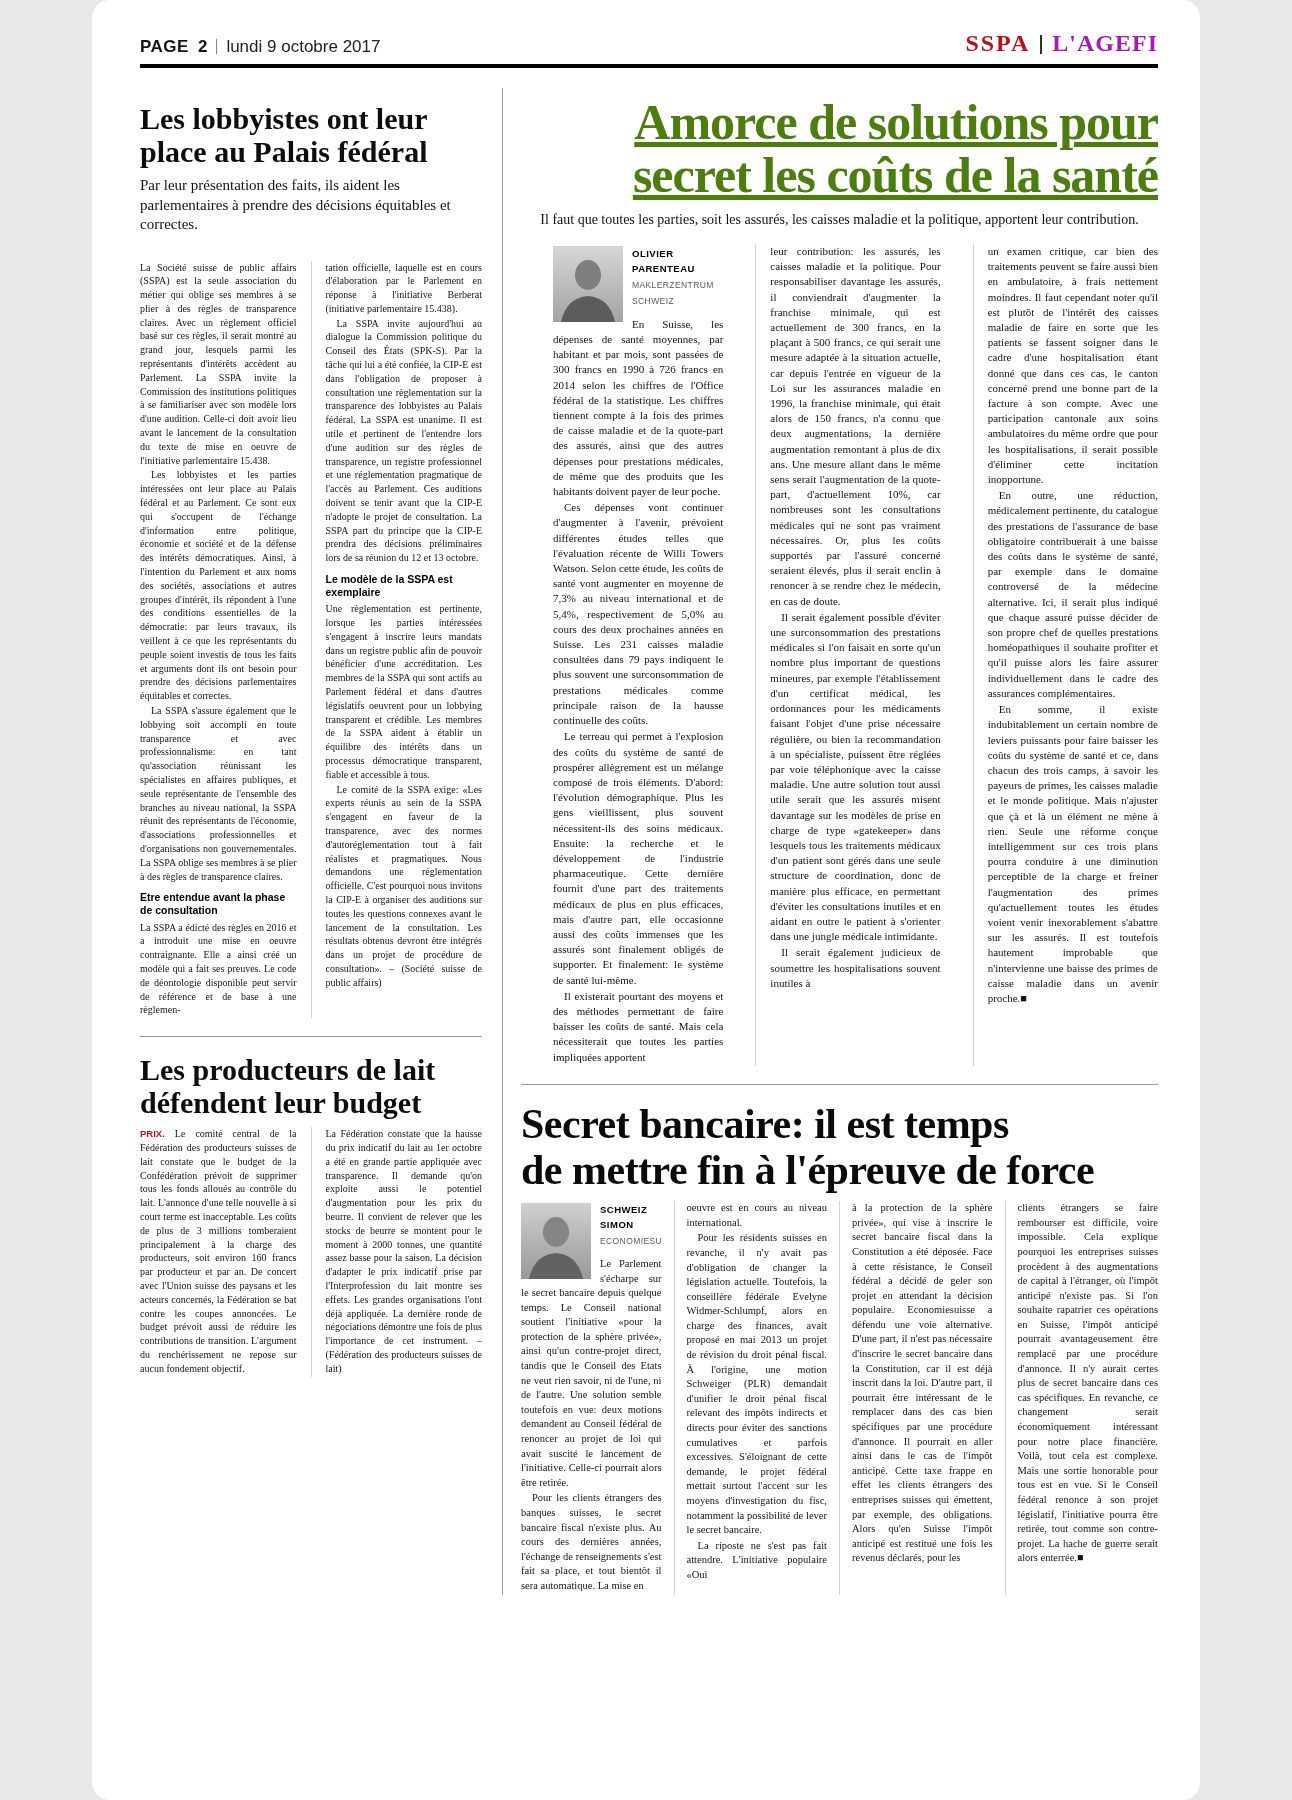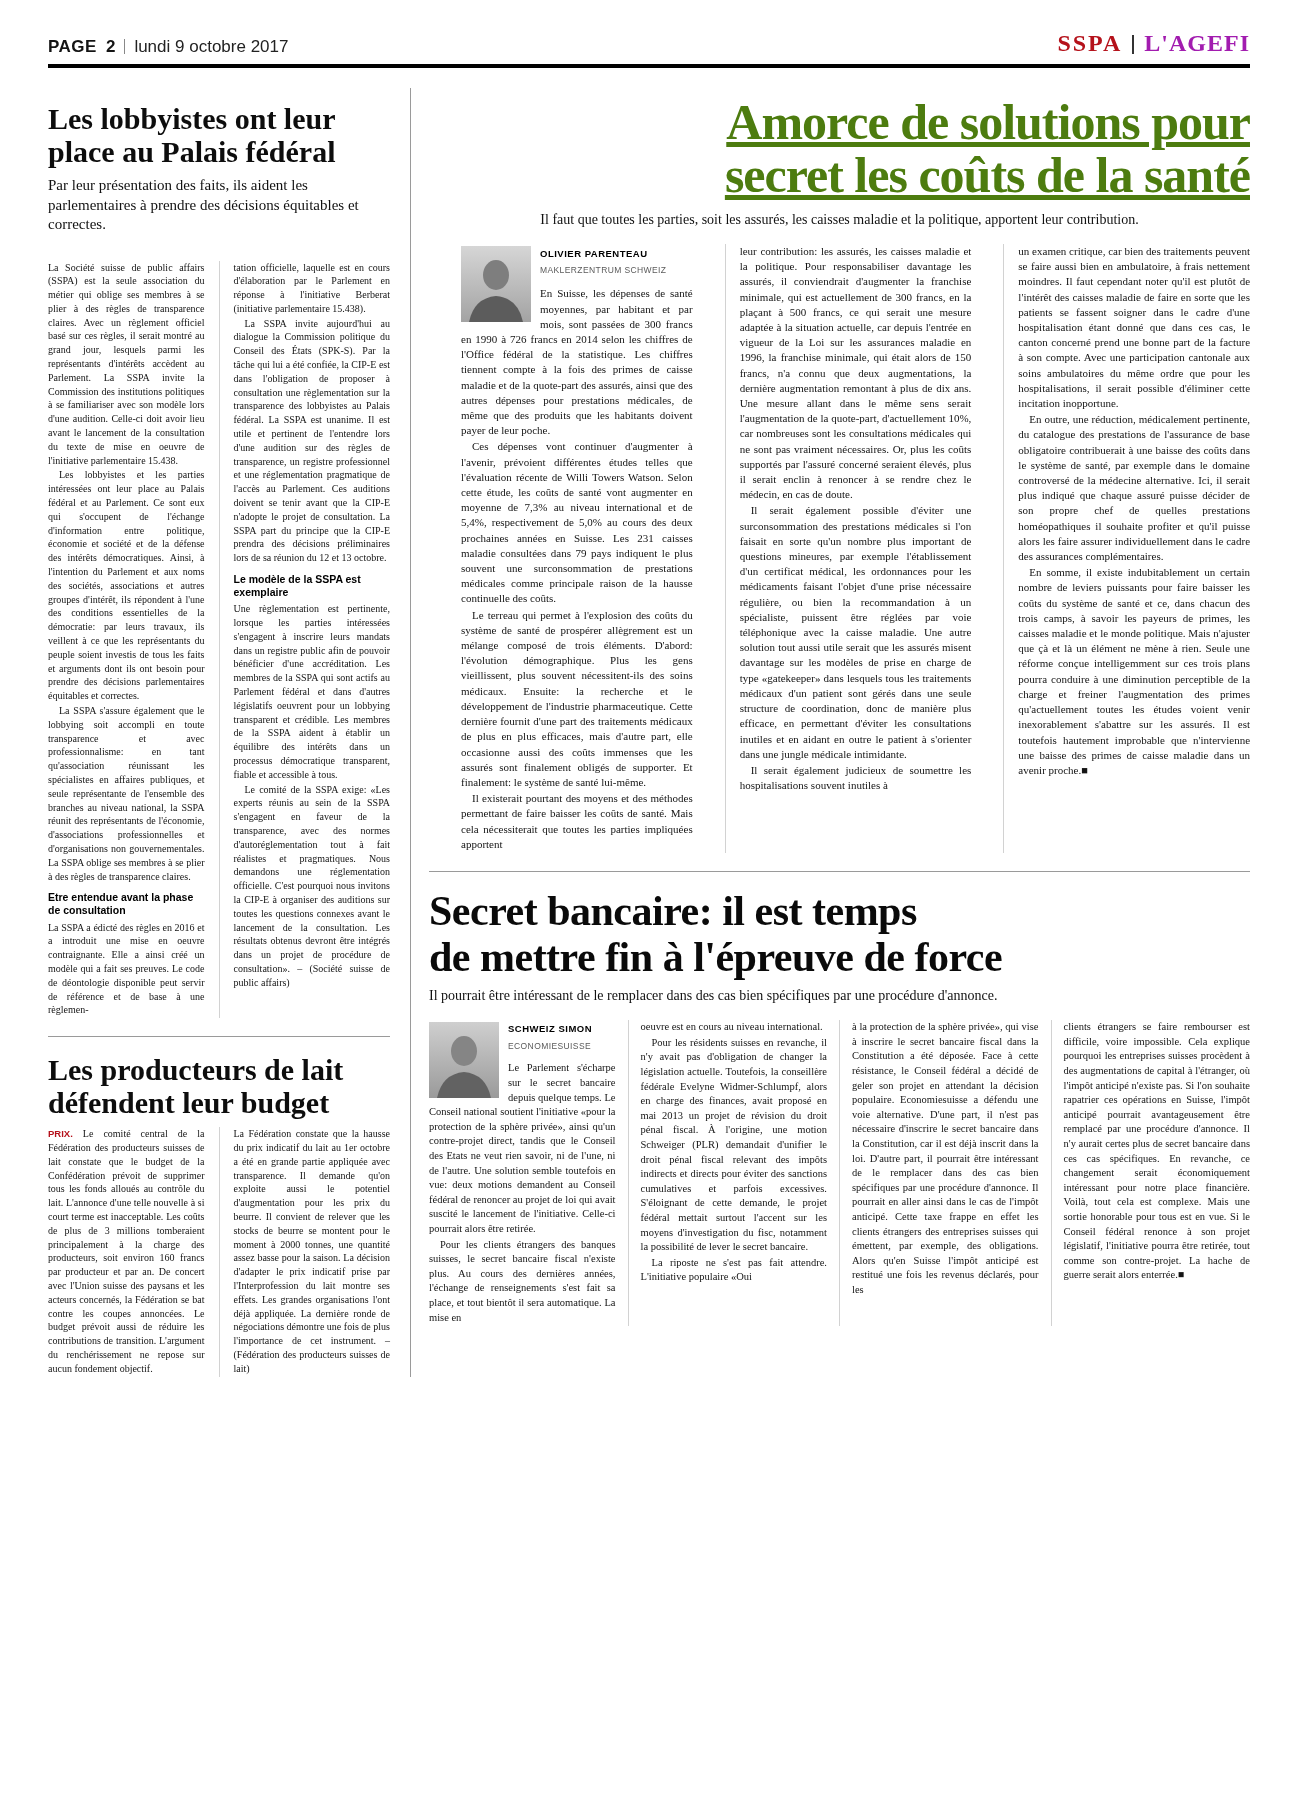--- a/index.html
+++ b/index.html
@@ -5,11 +5,12 @@
   html,body{margin:0;padding:0;background:#e9e9e9;}
   .page{
     box-sizing:border-box;
-    width:1292px;min-height:1800px;
+    width:1108px;min-height:1800px;
     margin:0 auto;background:#ffffff;
     padding:30px 42px 46px 48px;
     font-family:"Liberation Serif", serif;
     color:#141414;
+    border-radius:18px;
   }
   
   .topbar{display:flex;justify-content:space-between;align-items:flex-end;

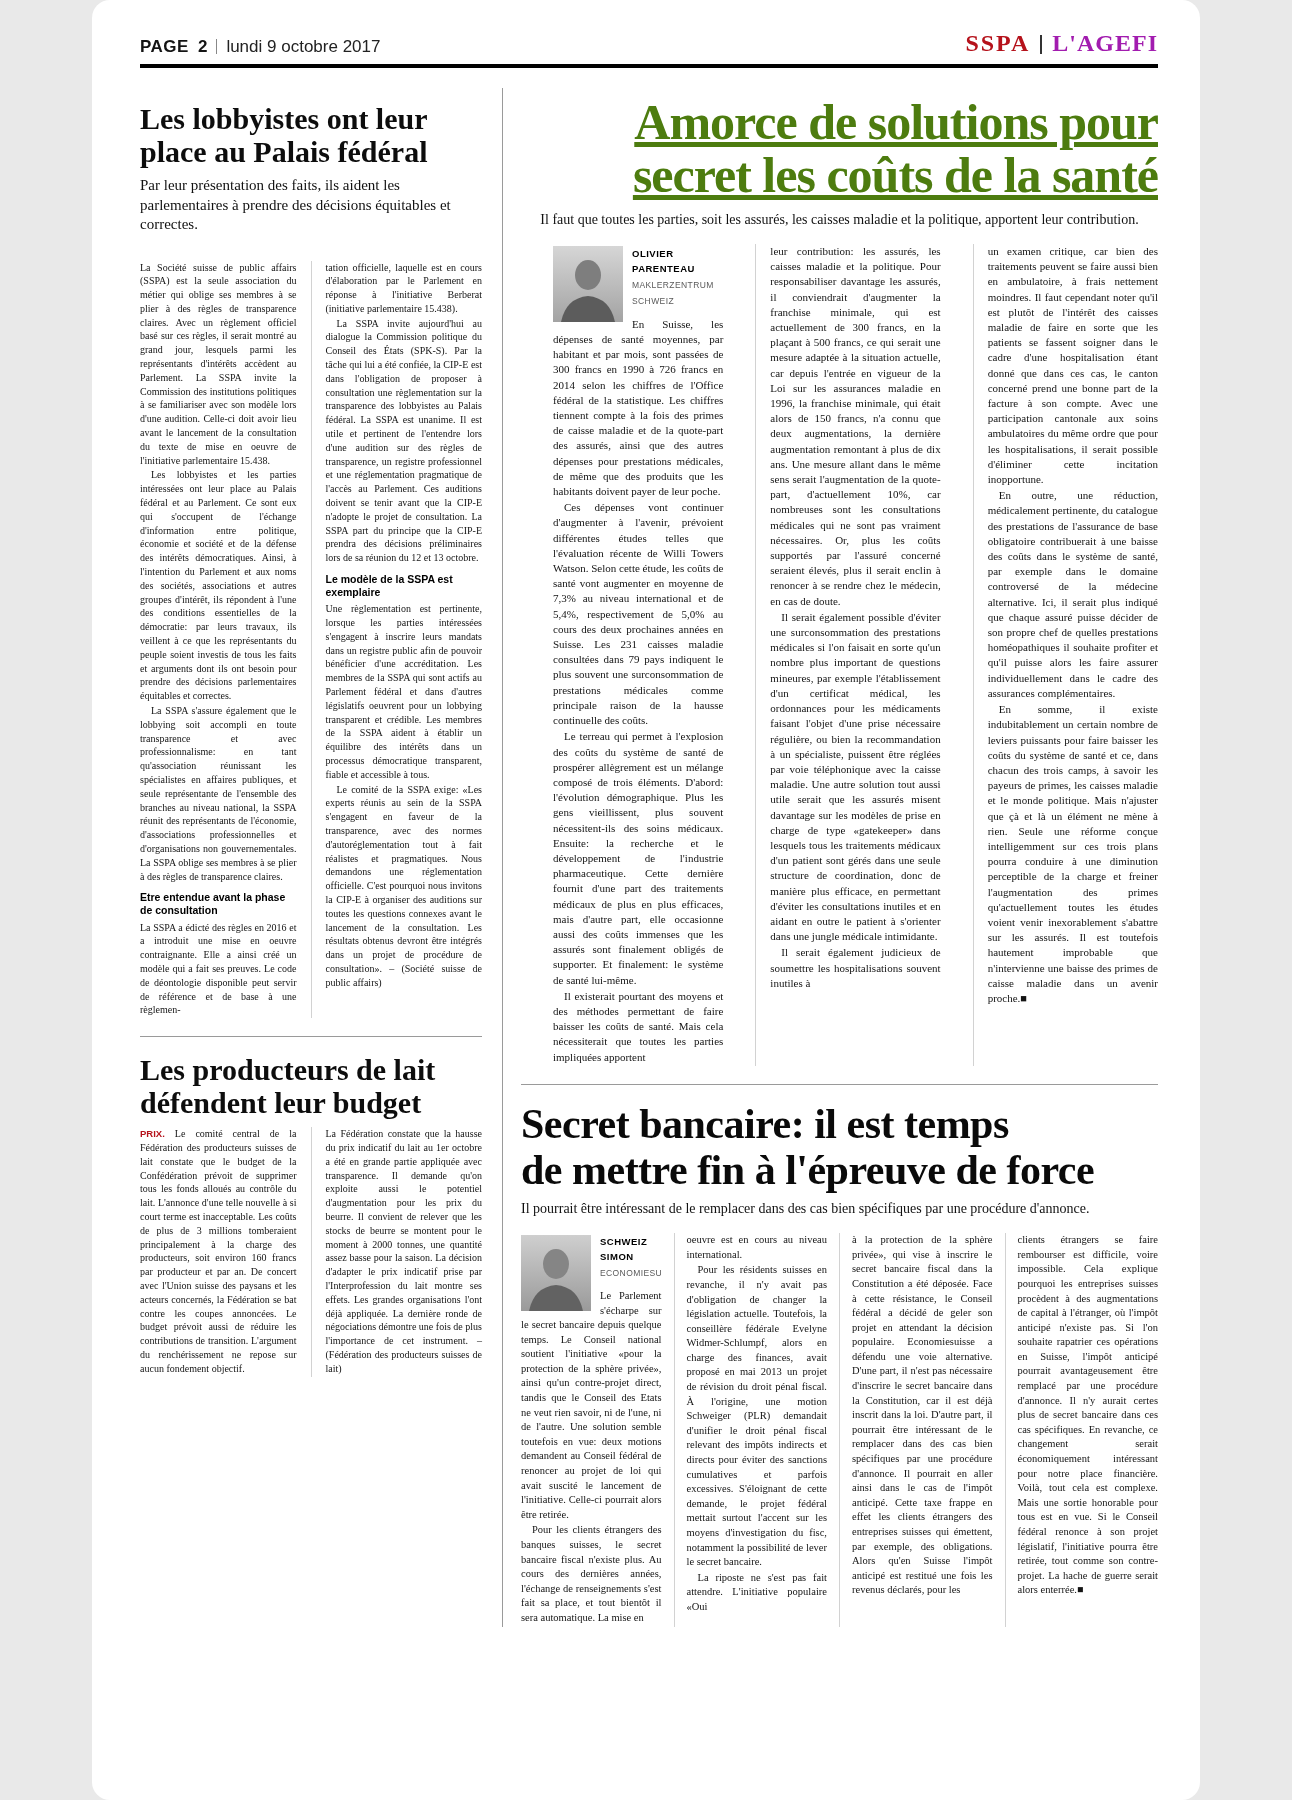--- a/index.html
+++ b/index.html
@@ -183,7 +183,6 @@
           <span class="hl">Secret bancaire: il est temps</span>
           <span class="hl">de mettre fin à l'épreuve de force</span>
         </h1>
-        <p class="bancaire-standfirst">Il pourrait être intéressant de le remplacer dans des cas bien spécifiques par une procédure d'annonce.</p>
         <div class="cols">
           <div class="col">
             <div class="headshot">

